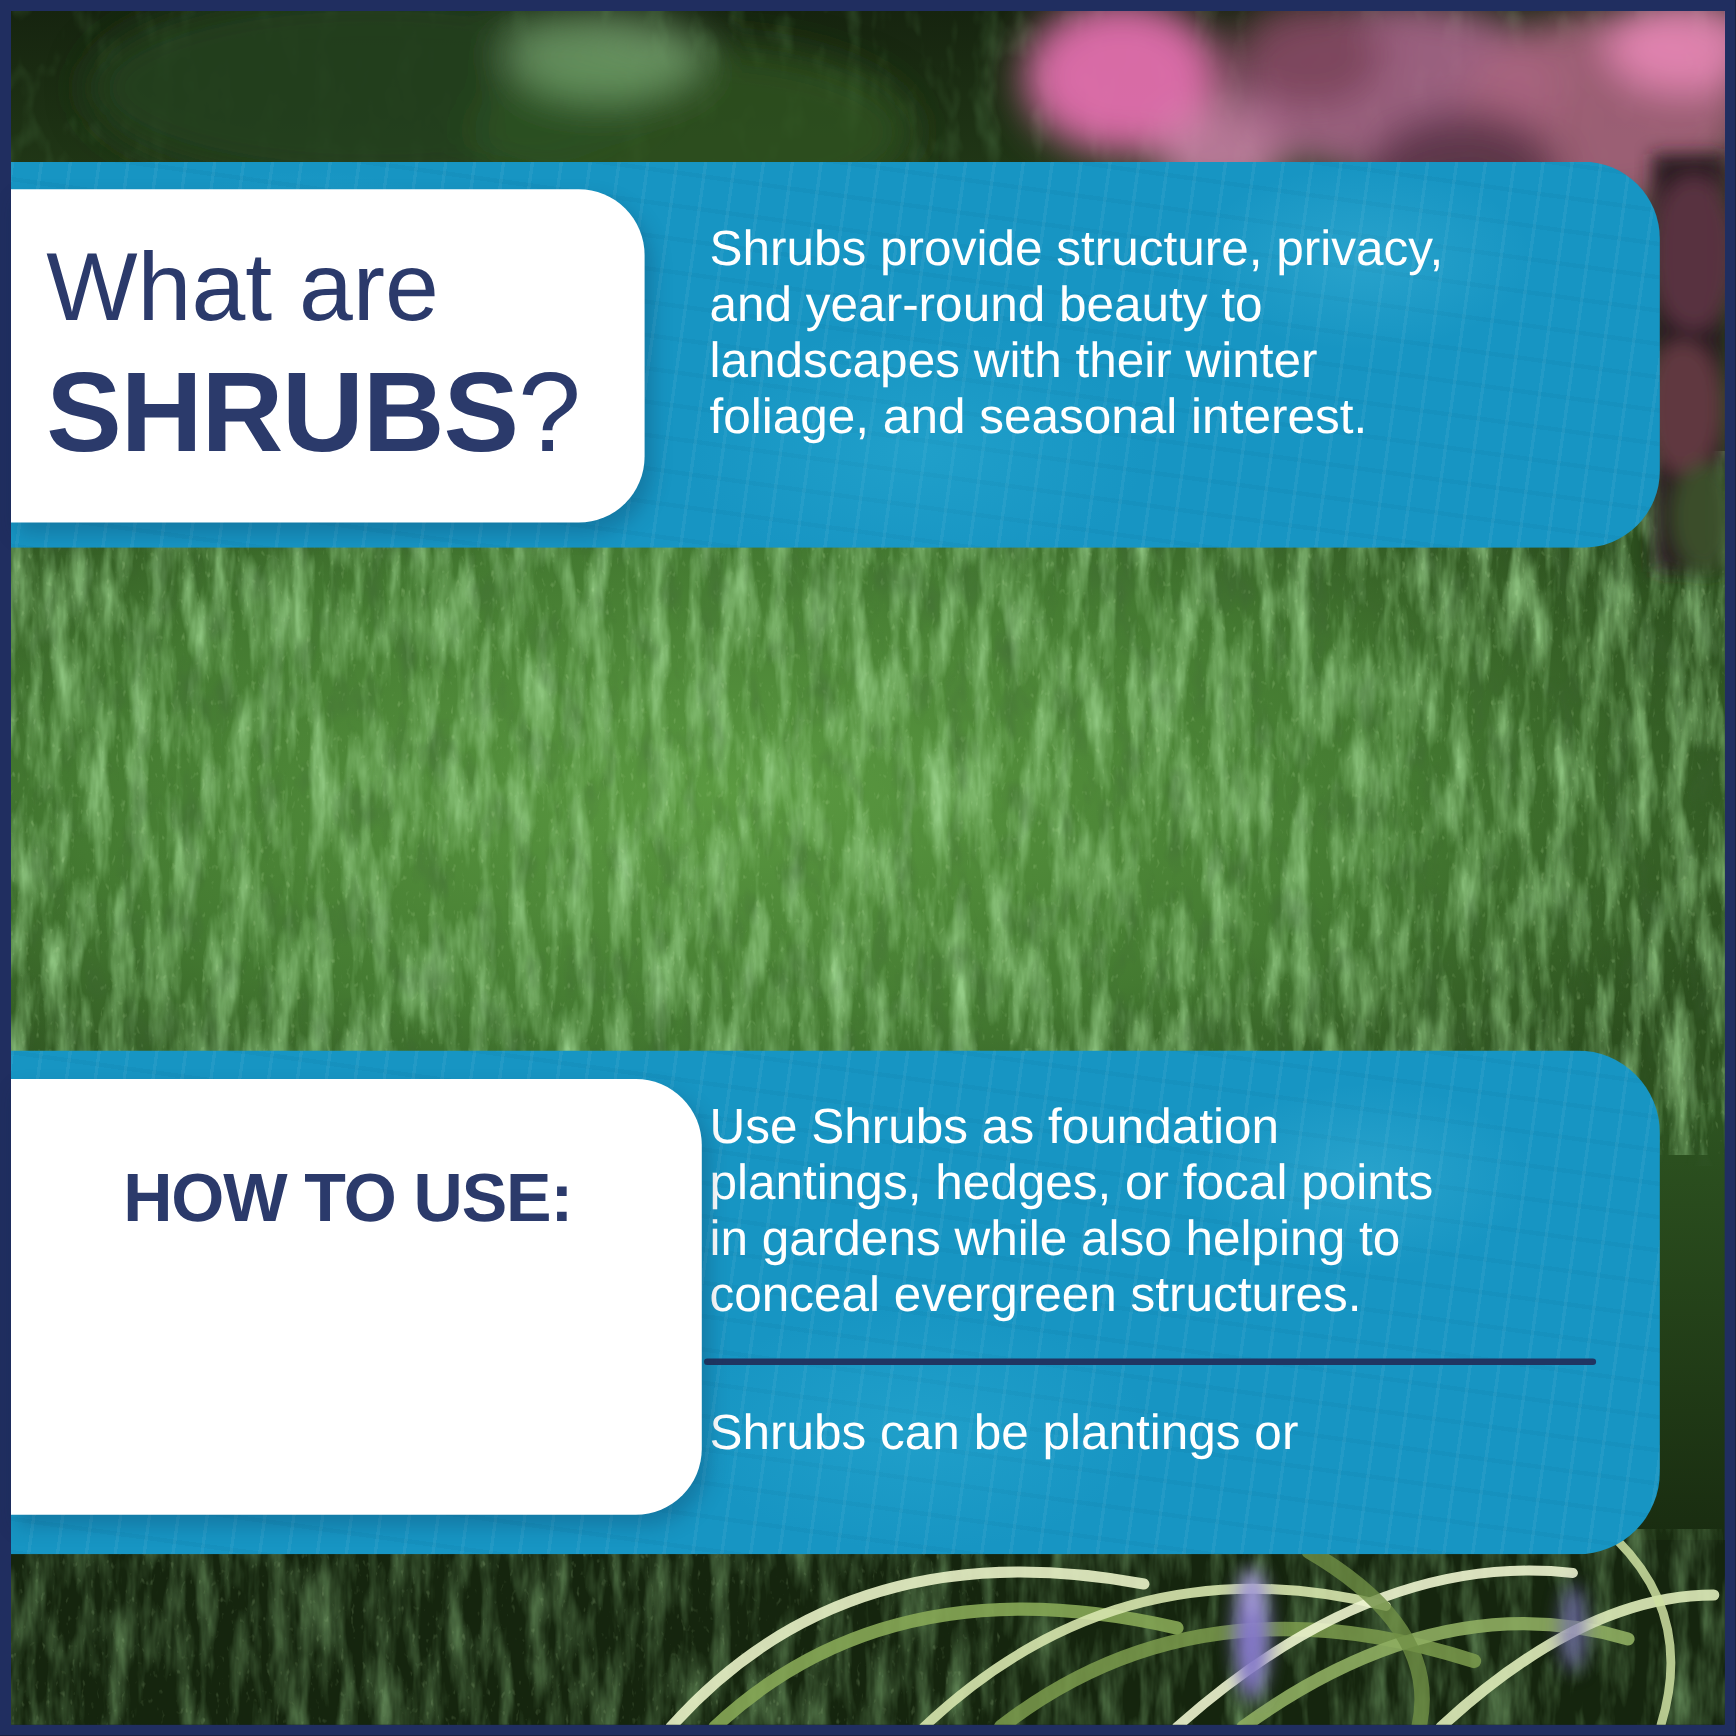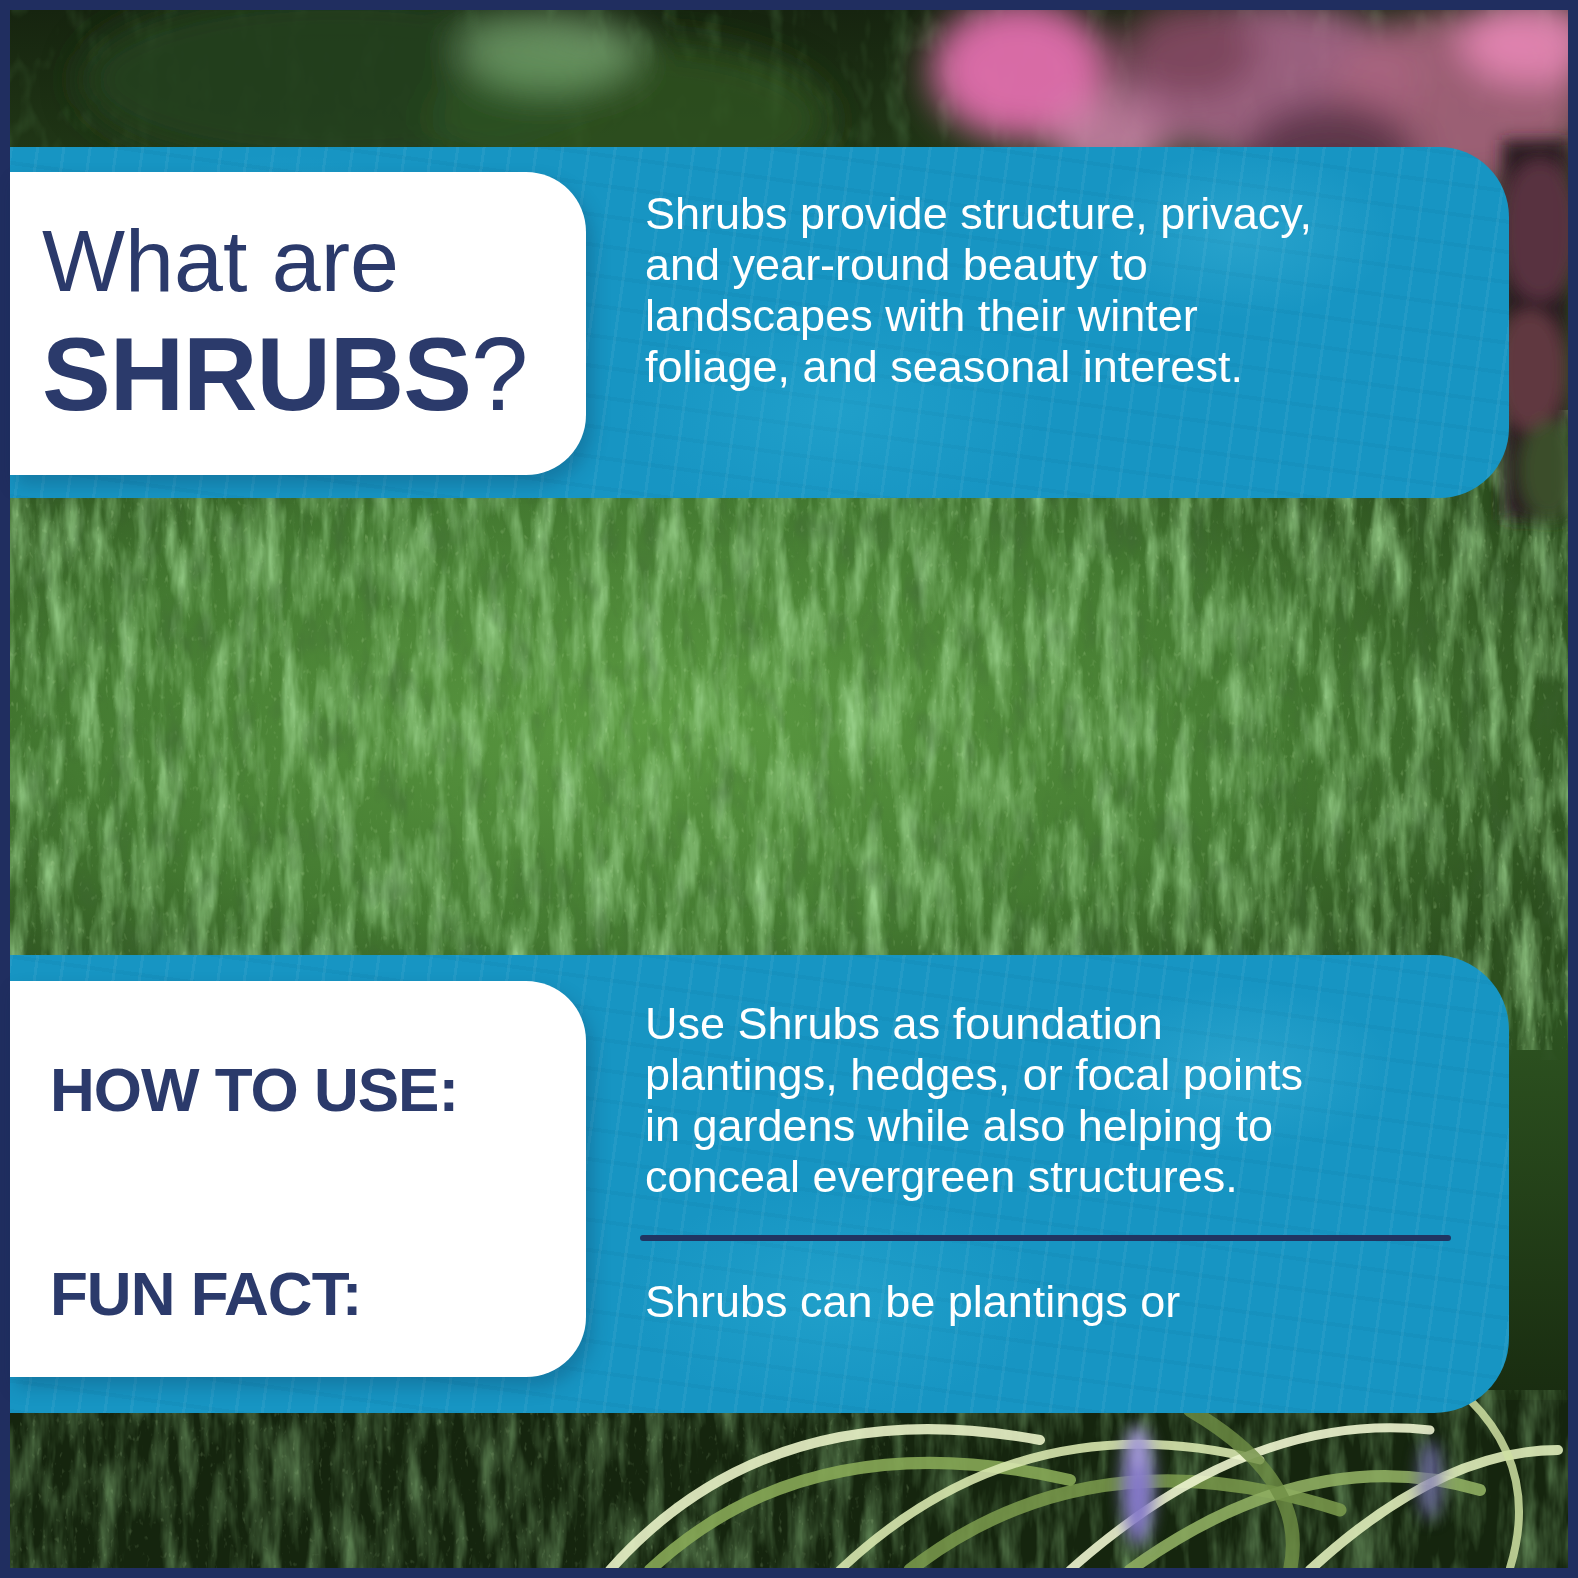--- a/index.html
+++ b/index.html
@@ -67,7 +67,7 @@
   
   .bandtext{position:absolute;color:var(--white);font-size:45px;font-weight:400;}
   .bandtext .ln{line-height:51px;white-space:nowrap;}
-  .toptext{left:645px;top:188px;width:880px;}
+  .toptext{left:645px;top:200px;width:880px;}
   .usetext{left:645px;top:998px;width:880px;}
   .divider{
     position:absolute;left:640px;top:1235px;width:811px;height:6px;

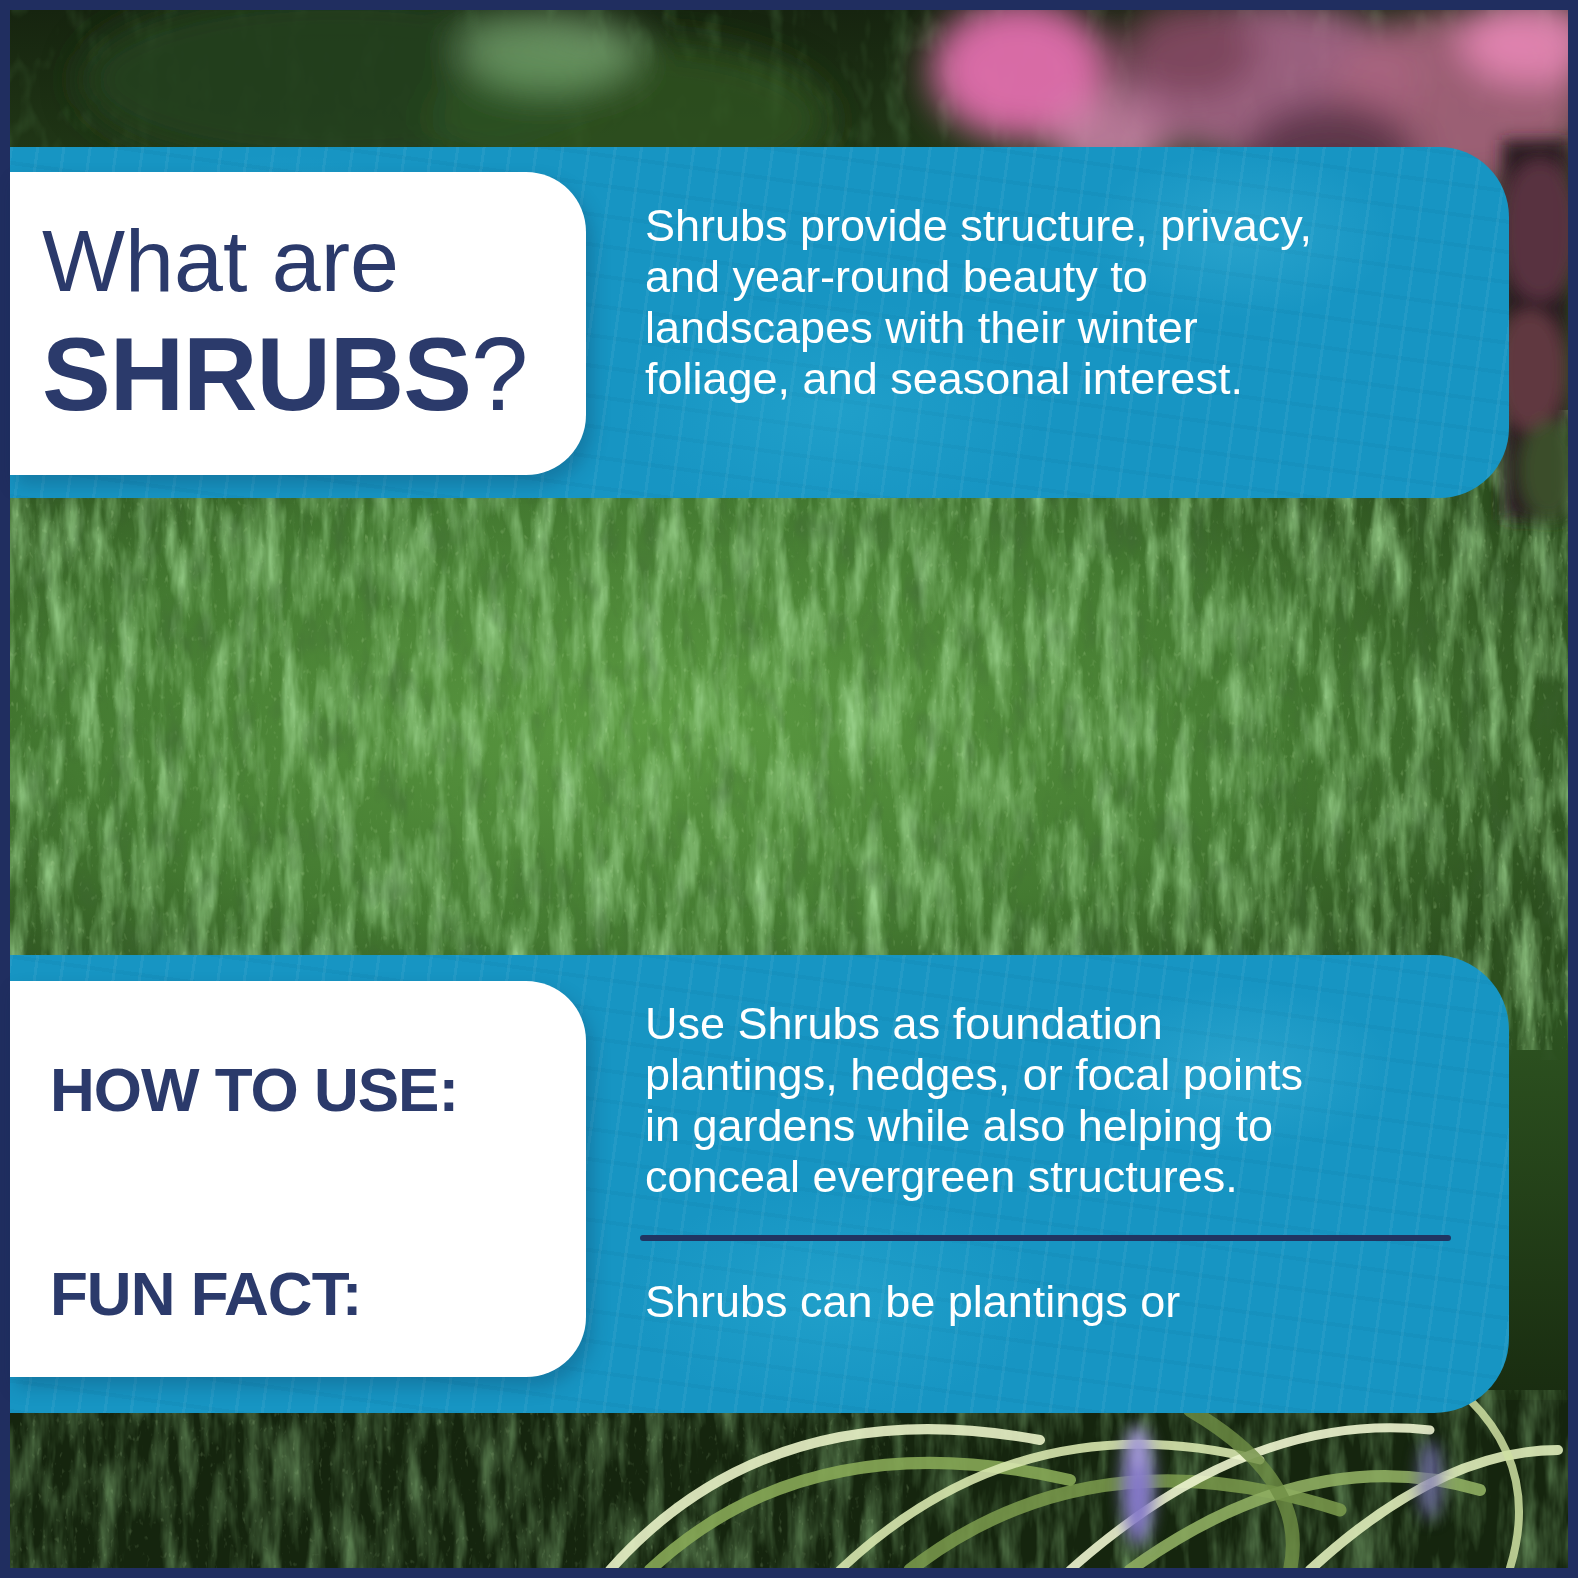--- a/index.html
+++ b/index.html
@@ -53,8 +53,8 @@
   }
   .card-top .qmark{font-weight:500;letter-spacing:0;}
   .card-bottom{
-    top:981px;width:576px;height:396px;border-radius:0 60px 60px 0;
-    box-sizing:border-box;padding:78px 56px 0 40px;text-align:left;
+    top:981px;width:628px;height:396px;border-radius:0 60px 60px 0;
+    box-sizing:border-box;padding:78px 56px 0 40px;text-align:center;
   }
   .card-bottom .how{
     color:var(--heading);font-size:62px;font-weight:800;letter-spacing:-1px;

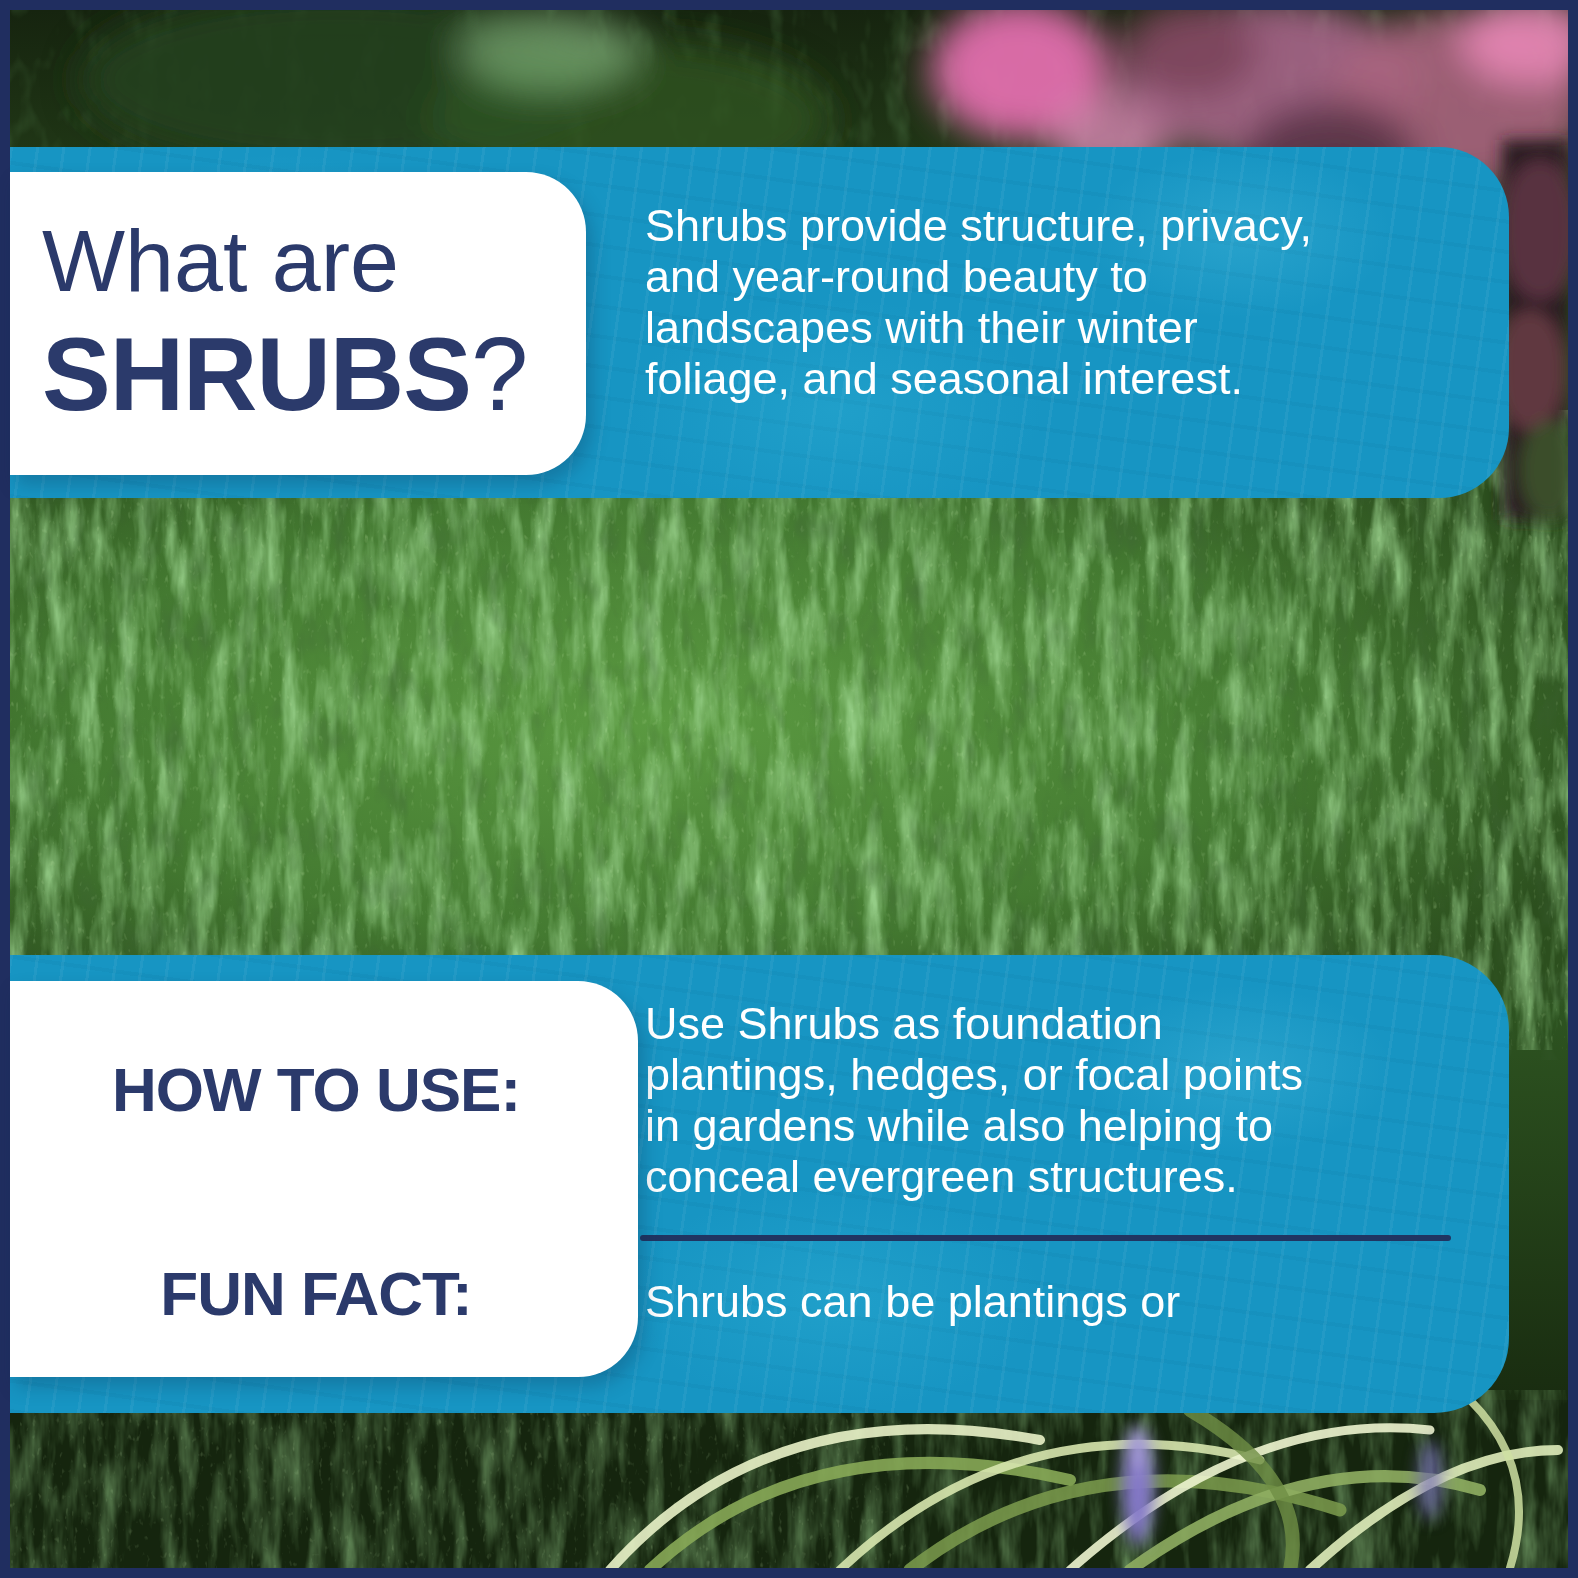--- a/index.html
+++ b/index.html
@@ -199,7 +199,6 @@
 
   <div class="card card-bottom">
     <div class="how">HOW TO USE:</div>
-    <div class="fun">FUN FACT:</div>
   </div>
 
 </div>

